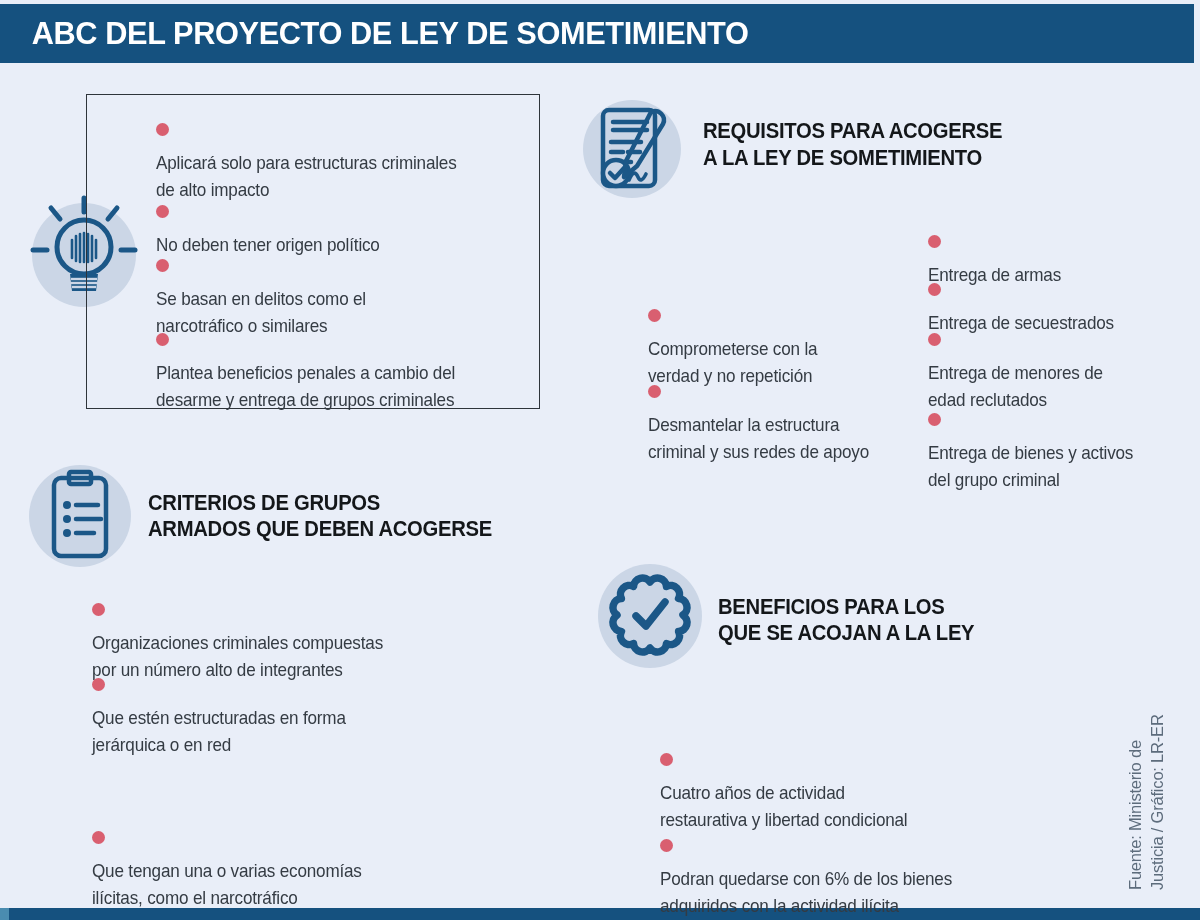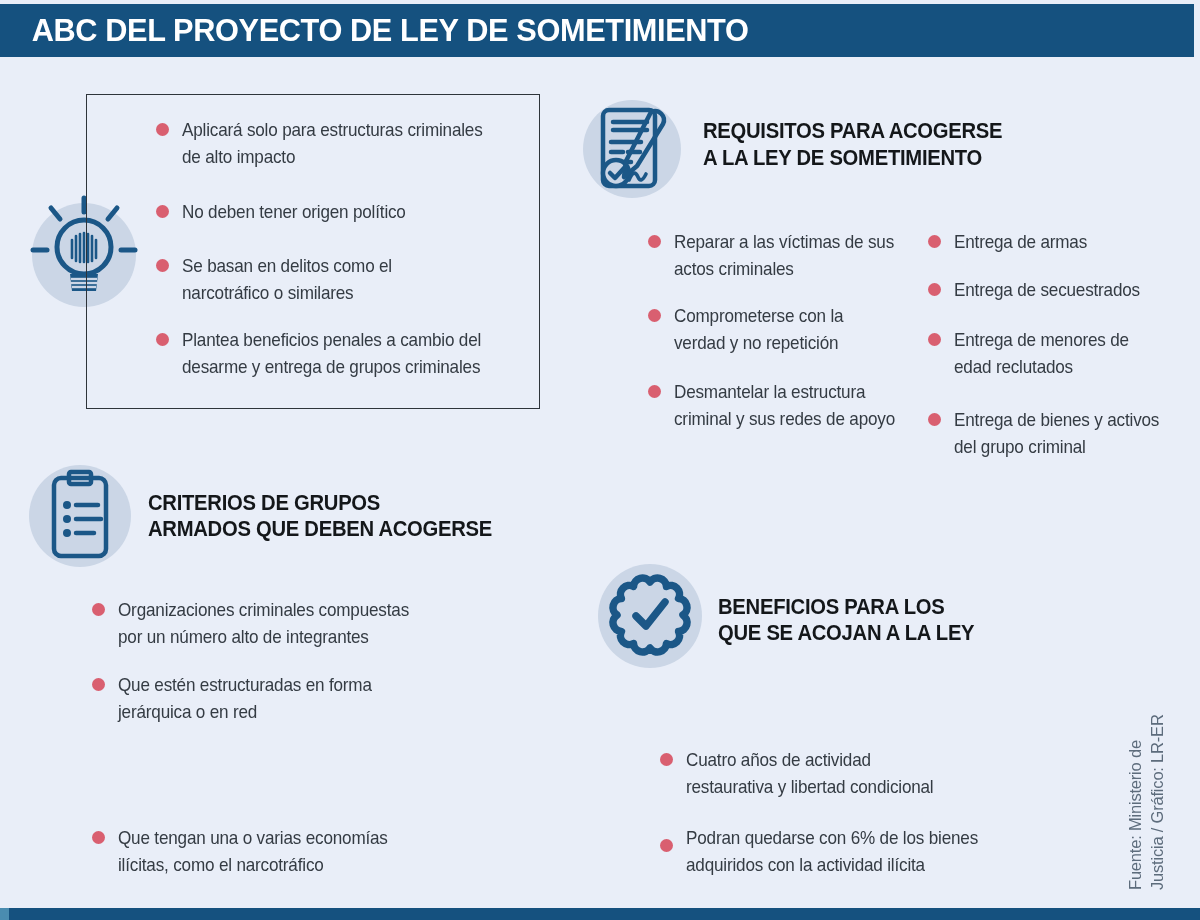--- a/index.html
+++ b/index.html
@@ -5,7 +5,7 @@
   html,body{margin:0;padding:0;background:#ffffff;}
   .canvas{position:relative;width:1200px;height:920px;background:#e9eef8;overflow:hidden;
           font-family:"Liberation Sans","DejaVu Sans",sans-serif;}
-  .topbar{position:absolute;left:0;top:4px;width:1194px;height:53px;background:#15517f;
+  .topbar{position:absolute;left:0;top:4px;width:1194px;height:59px;background:#15517f;
           display:flex;align-items:center;}
   .title{color:#ffffff;font-size:32px;font-weight:bold;padding-left:33px;letter-spacing:-0.4px;
          white-space:nowrap;transform:scaleX(0.96);transform-origin:left center;}

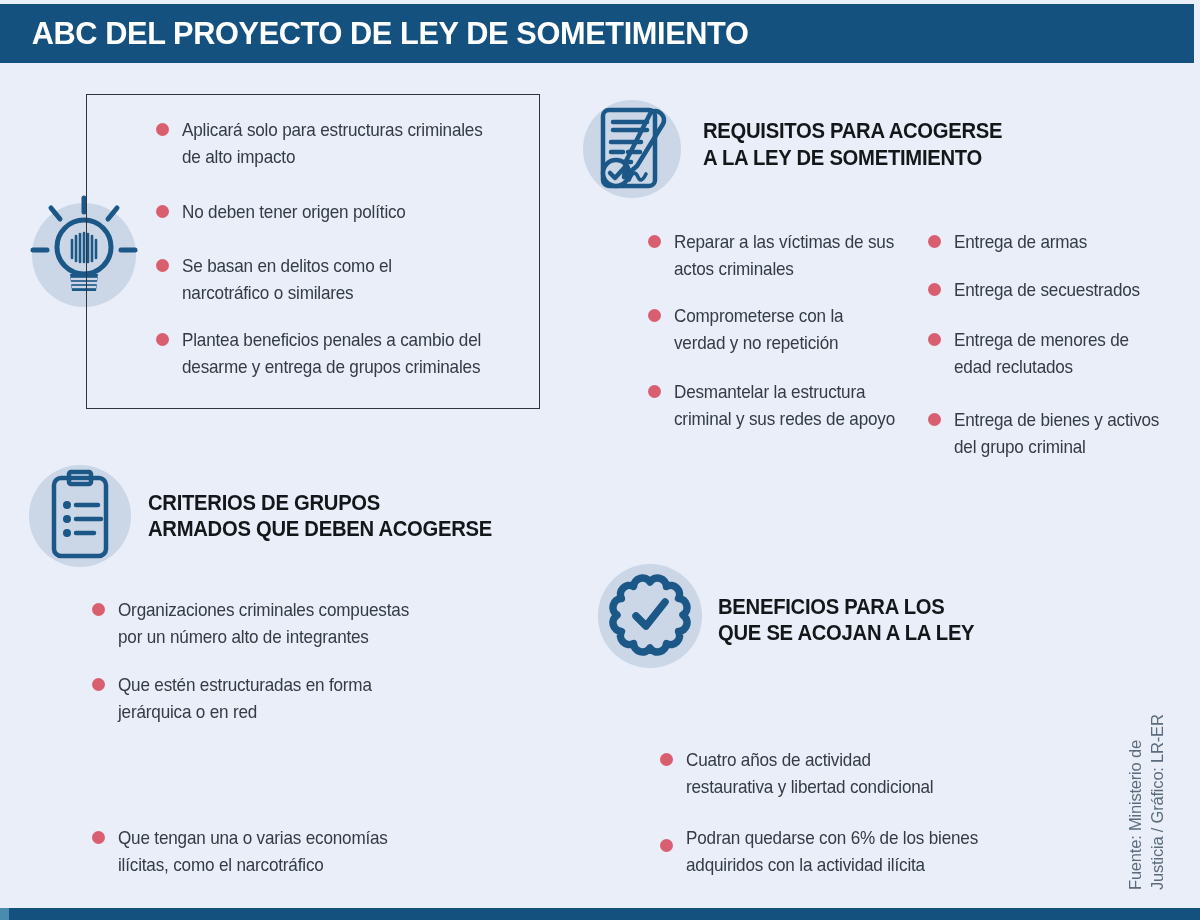--- a/index.html
+++ b/index.html
@@ -16,7 +16,7 @@
            white-space:pre-line;letter-spacing:-0.3px;transform:scaleX(0.92);
            transform-origin:left top;z-index:2;}
   .heading.tight{line-height:26px;}
-  .item{position:absolute;display:flex;gap:13px;z-index:2;}
+  .item{position:absolute;display:flex;gap:13px;z-index:2;flex-direction:column;}
   .dot{width:13px;height:13px;border-radius:50%;background:#d95f70;margin-top:7px;flex-shrink:0;}
   .dot-low{margin-top:15px;}
   .txt{font-size:19px;line-height:27px;color:#343b43;white-space:pre-line;letter-spacing:-0.2px;

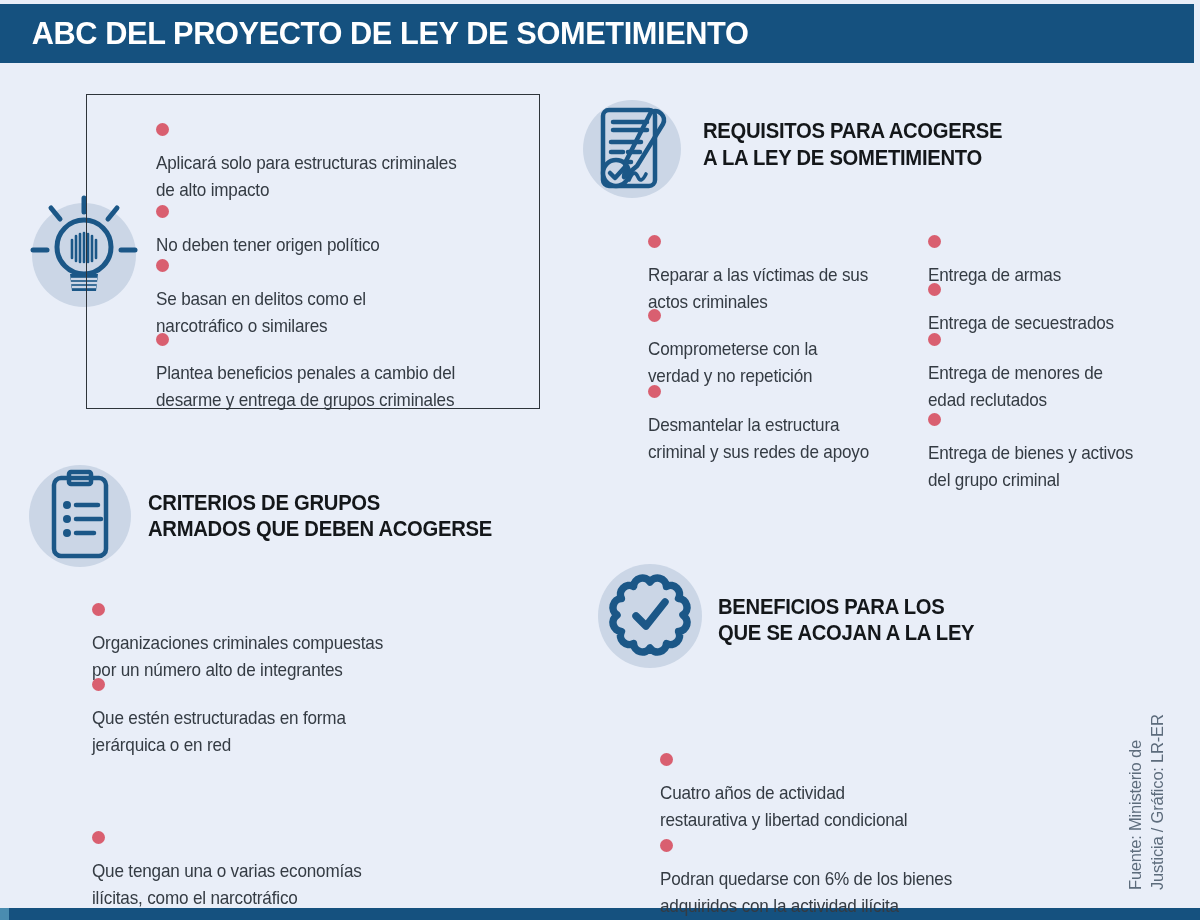--- a/index.html
+++ b/index.html
@@ -96,11 +96,6 @@
   <div class="heading" style="left:703px;top:117px">REQUISITOS PARA ACOGERSE
 A LA LEY DE SOMETIMIENTO</div>
 
-  <div class="item" style="left:648px;top:228px">
-    <span class="dot"></span>
-    <div class="txt">Reparar a las víctimas de sus
-actos criminales</div>
-  </div>
   <div class="item" style="left:648px;top:302px">
     <span class="dot"></span>
     <div class="txt">Comprometerse con la

